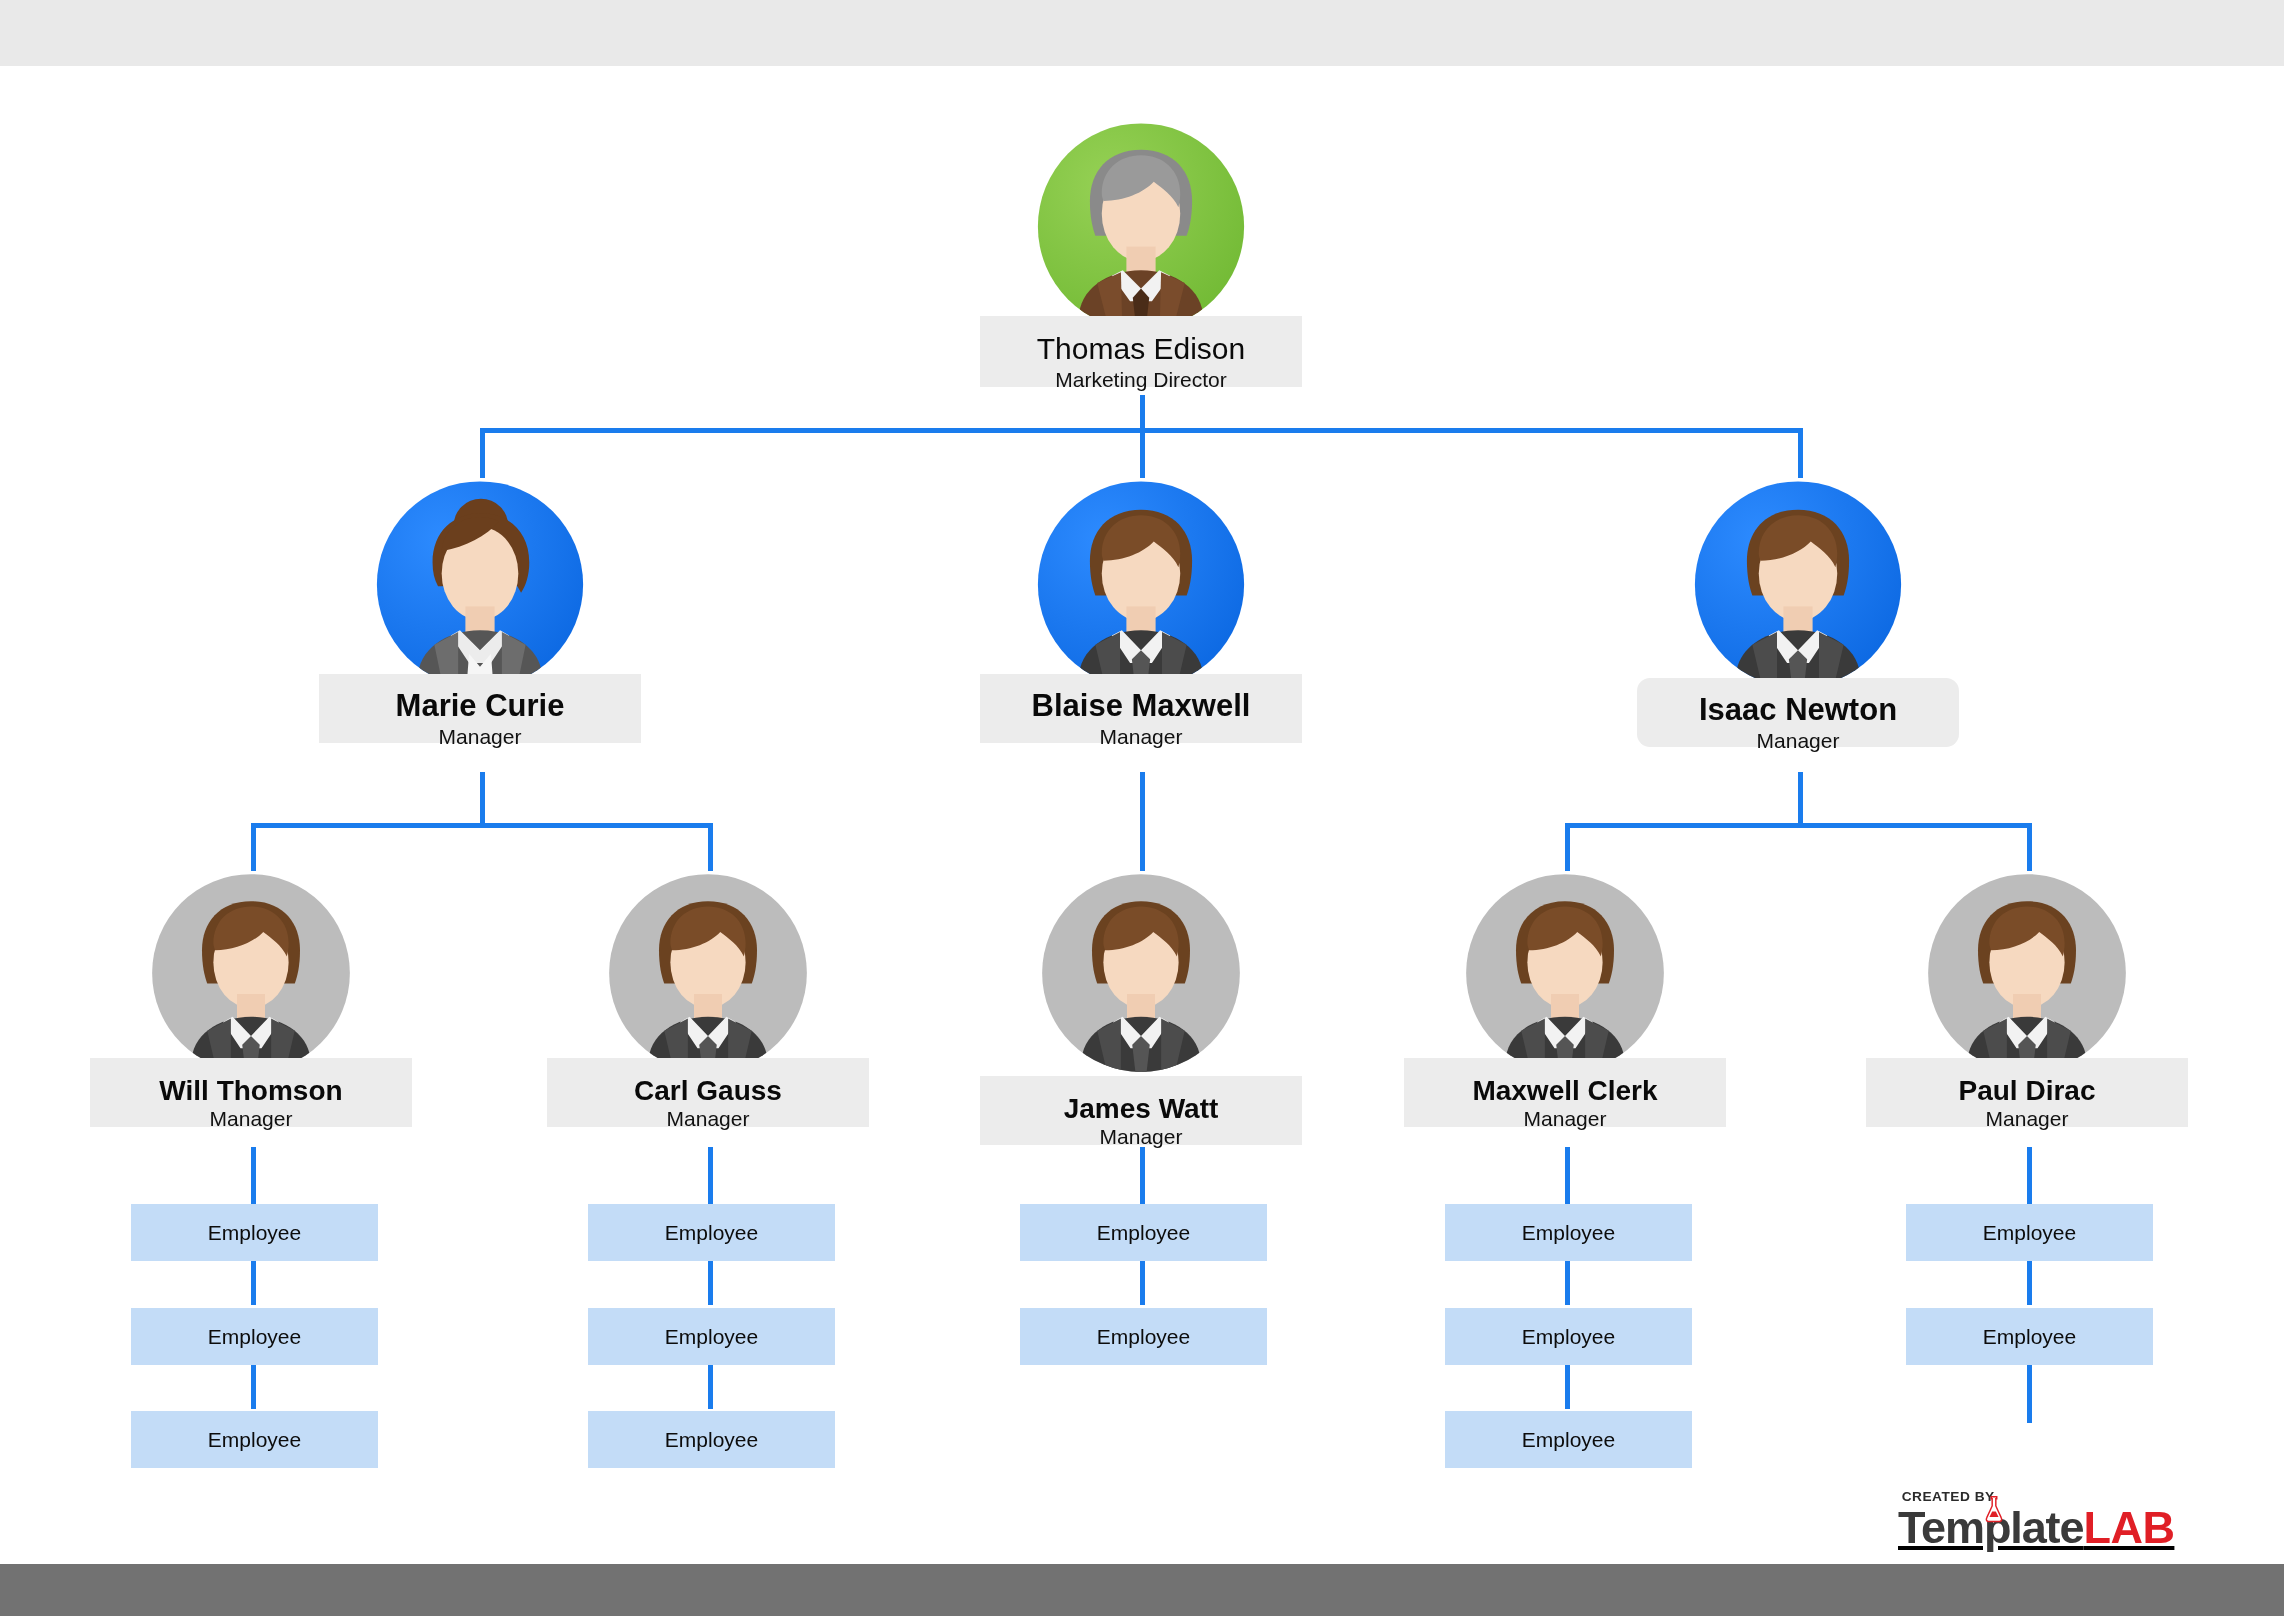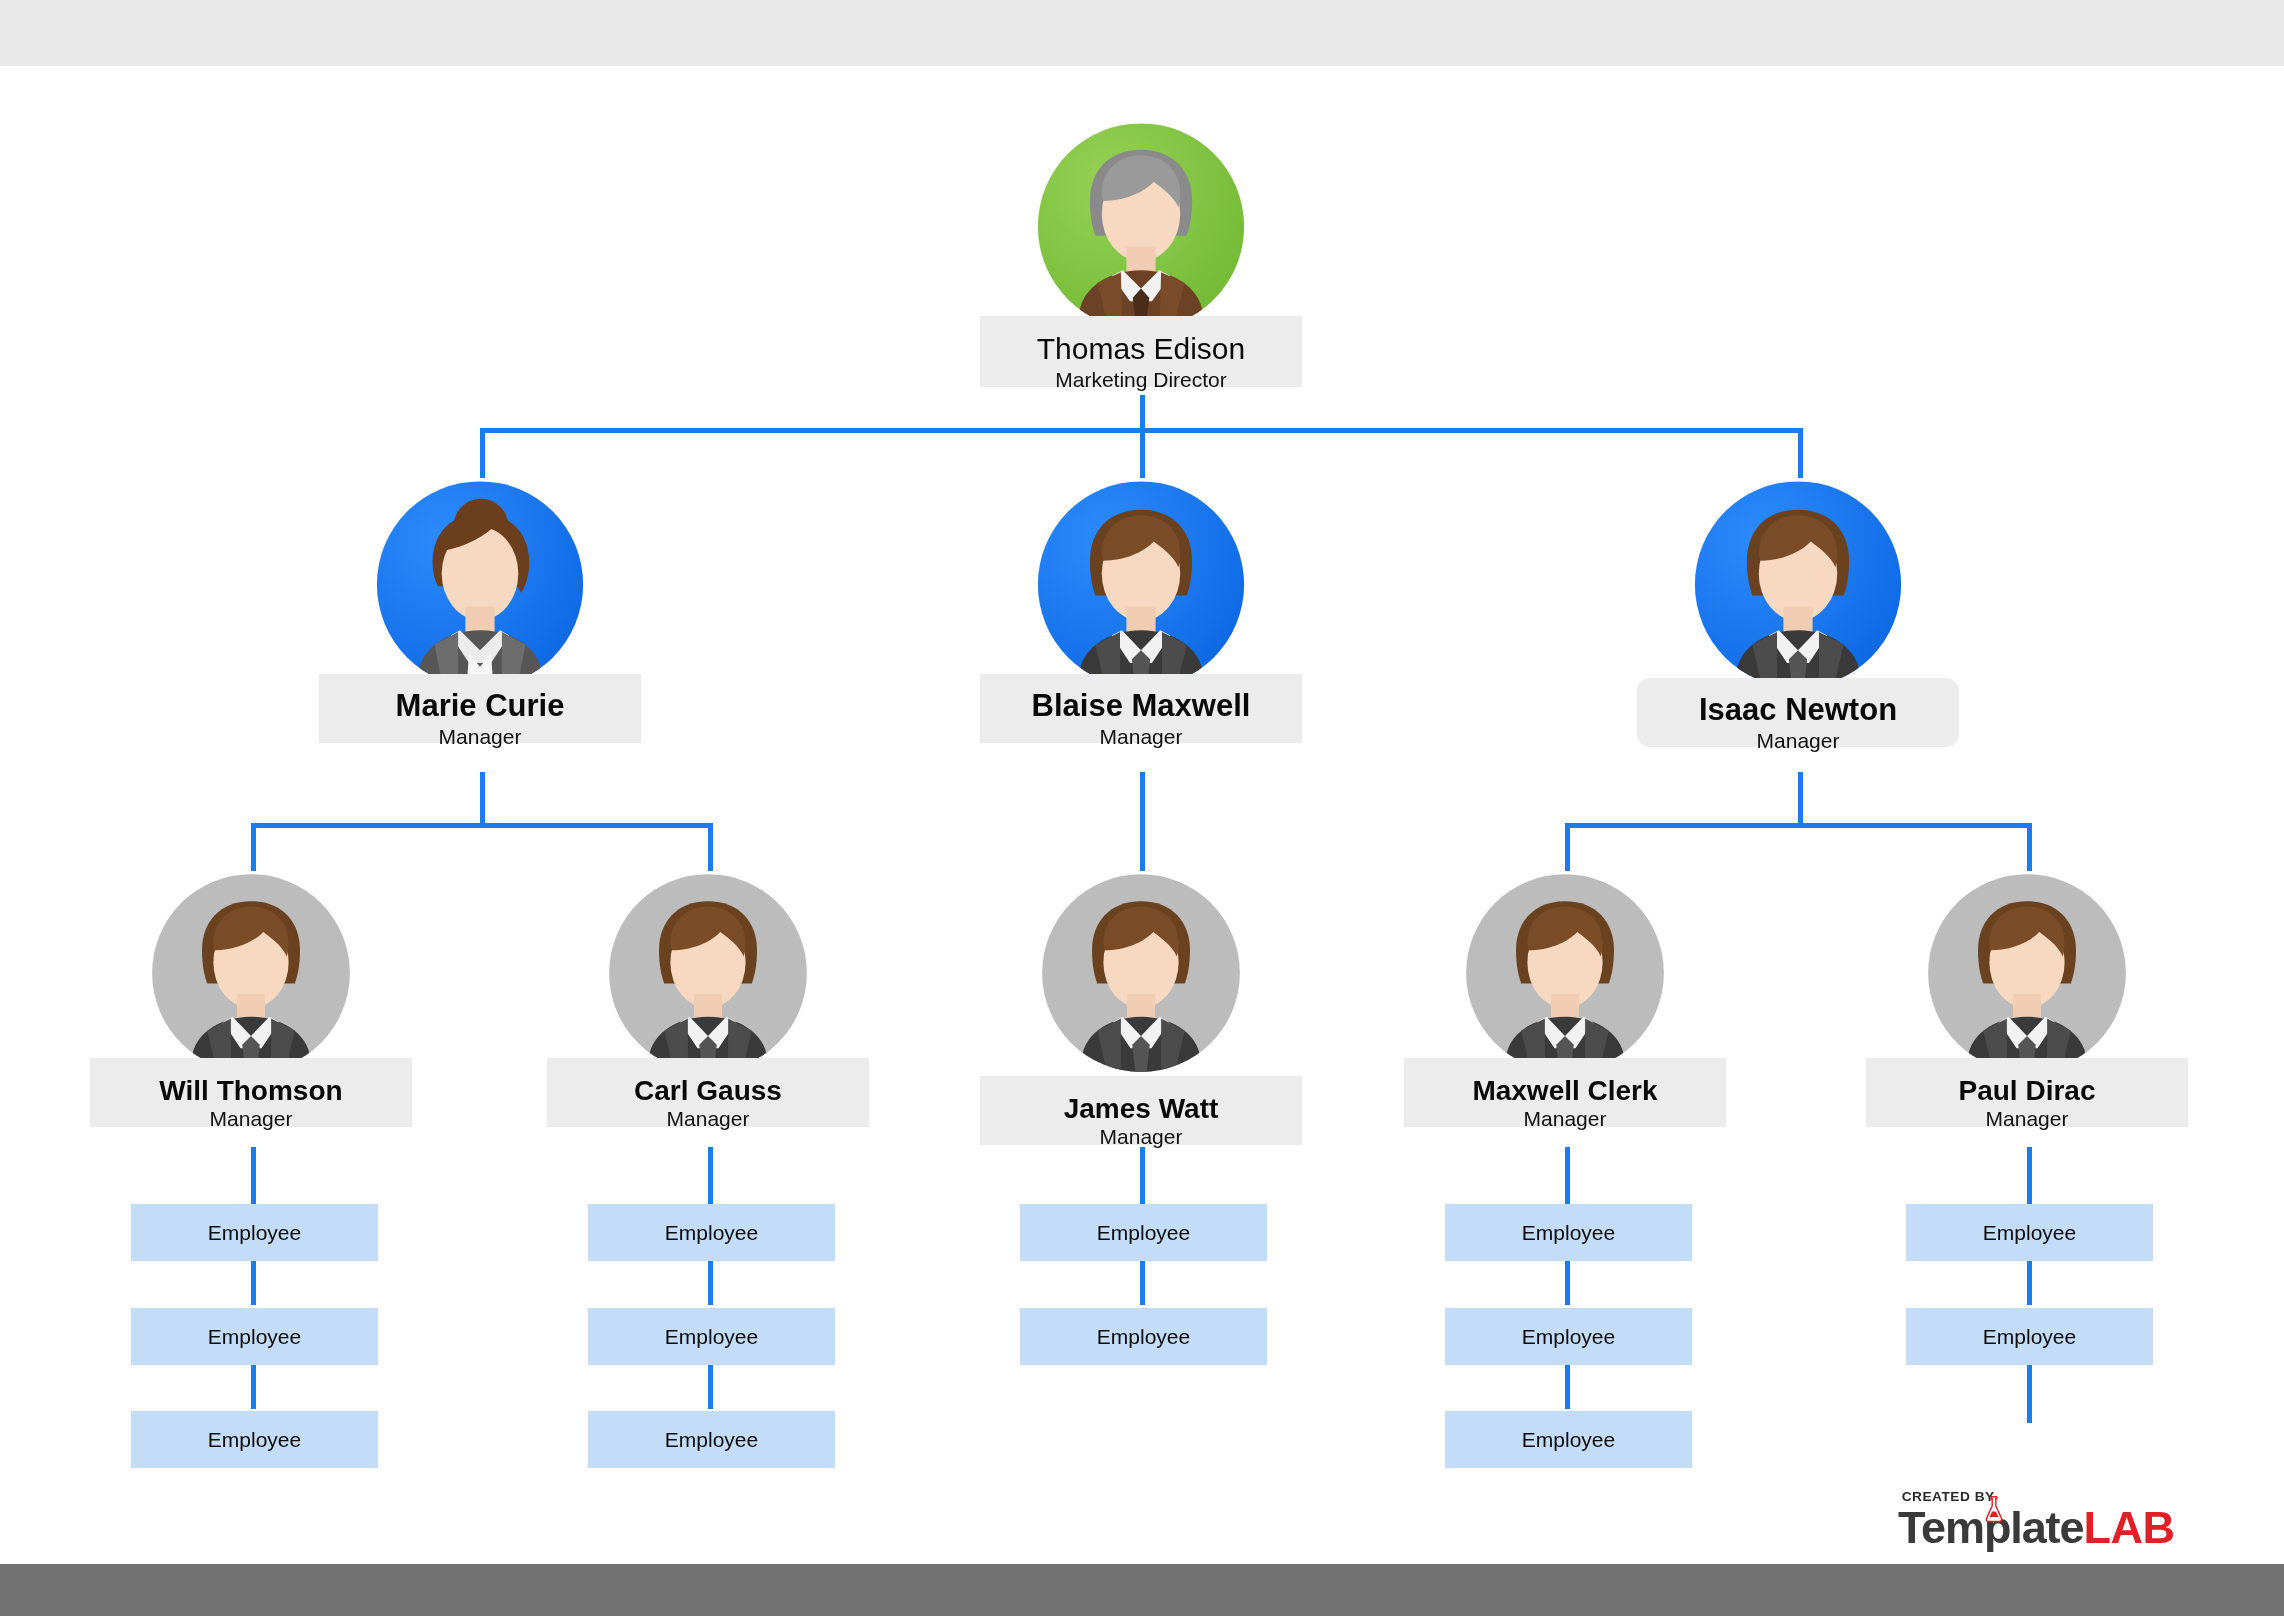--- a/index.html
+++ b/index.html
@@ -77,7 +77,7 @@
     font-size:13.7px; font-weight:bold; color:#2b2b2b;
     letter-spacing:0.5px; margin-left:3.7px; margin-bottom:0.9px;
   }
-  .logo-main { font-size:45px; font-weight:bold; line-height:1; white-space:nowrap; }
+  .logo-main { font-size:45px; font-weight:bold; line-height:1; white-space:nowrap;text-decoration:underline; }
   .logo-template { color:#3a3a3a; letter-spacing:-1.1px; }
   .logo-lab { color:#e01f26; letter-spacing:-0.5px; position:relative; }
   .logo-flask {

